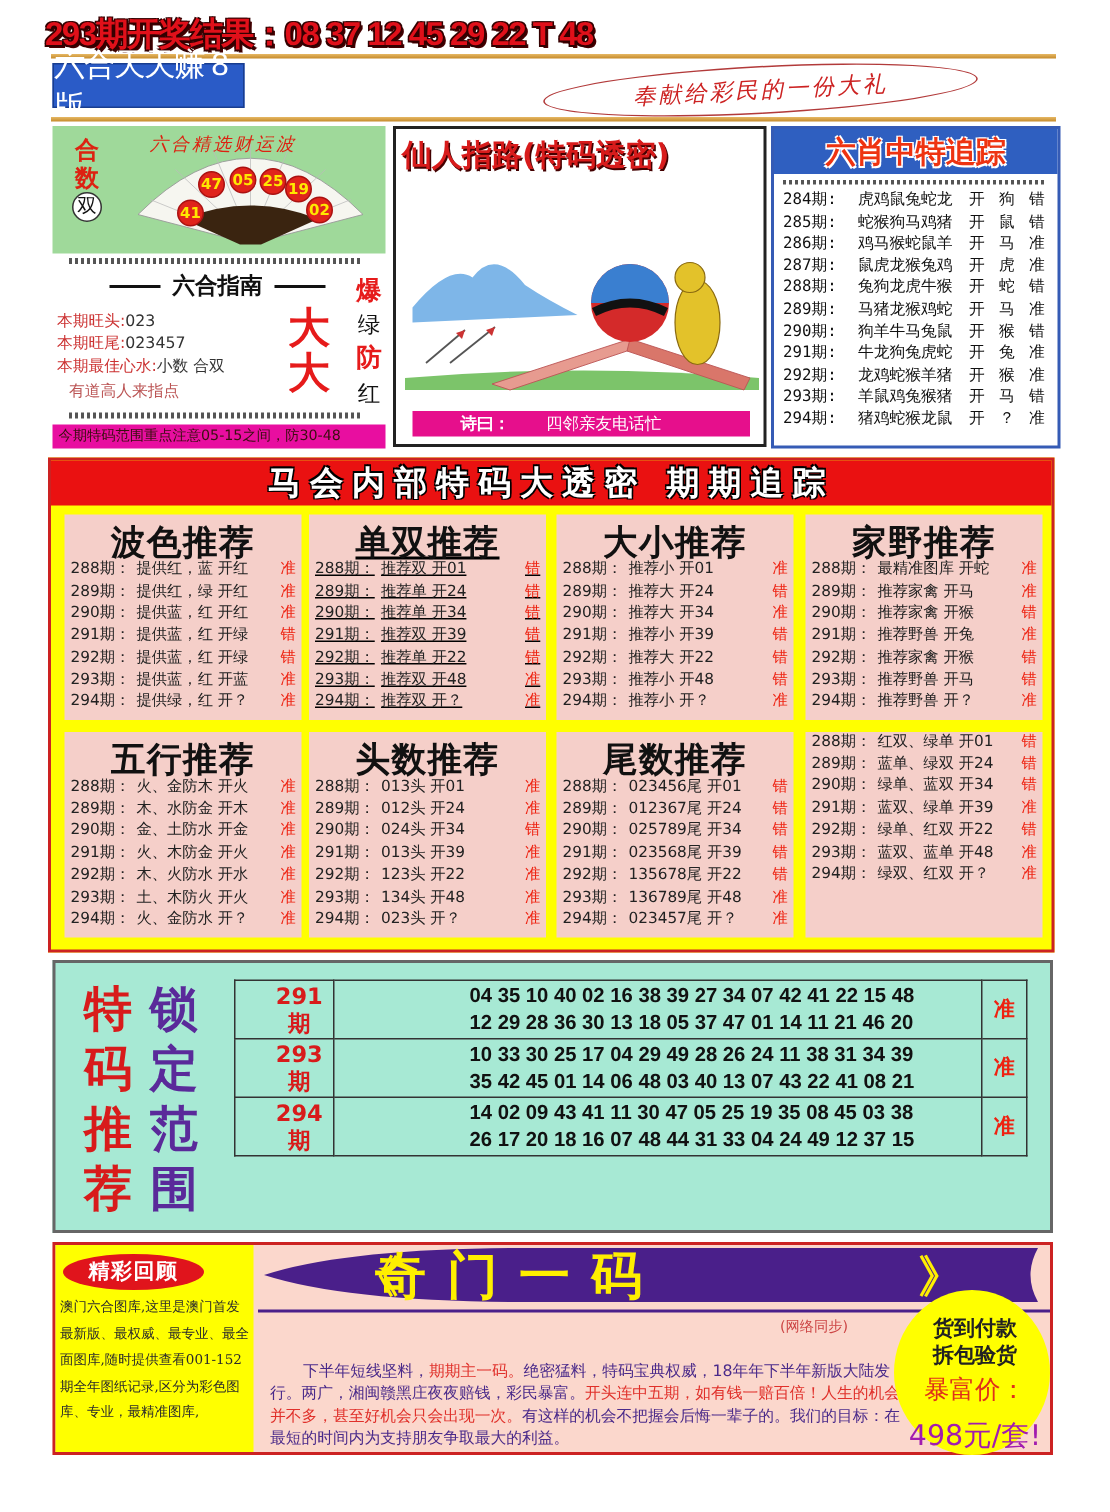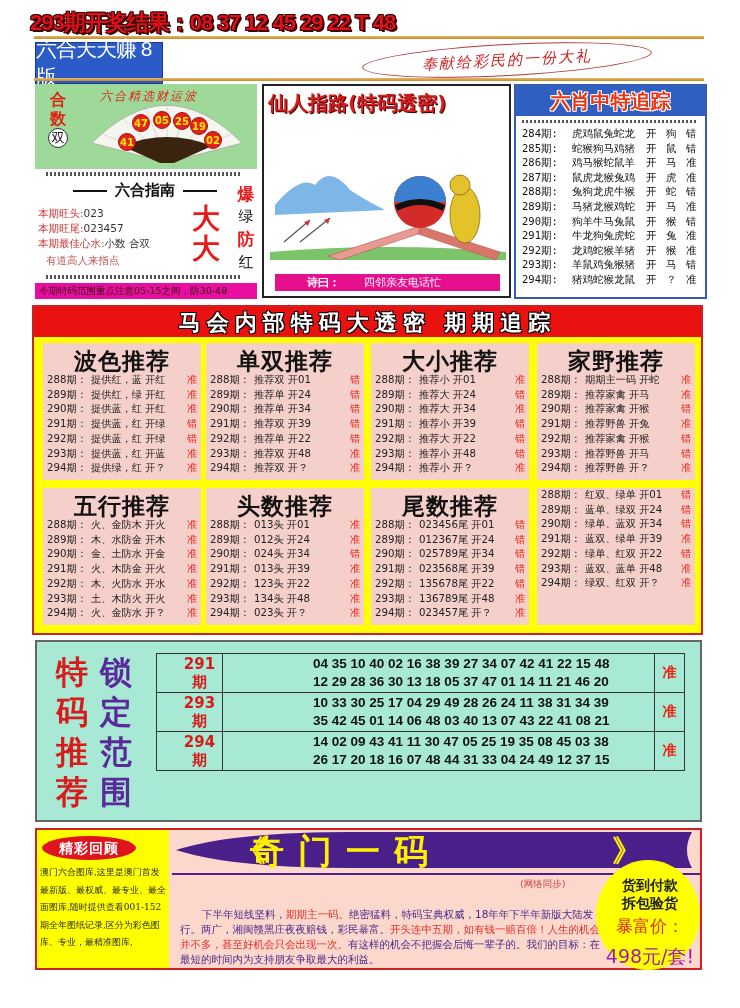--- a/index.html
+++ b/index.html
@@ -10,7 +10,7 @@
   .result-title { left: 30px; top: 8px; font-size: 22px; font-weight: bold; color: #e0101a; letter-spacing: -1px;
     text-shadow: 1px 1px 0 #300, -1px -1px 0 #300, 1px -1px 0 #300, -1px 1px 0 #300, 2px 2px 0 #400; font-family: "Liberation Sans", sans-serif; }
   .gold-line { left: 34px; width: 670px; height: 3px; background: linear-gradient(#e6b865, #c58a2a); }
-  .brand { left: 35px; top: 42px; width: 128px; height: 42px; background: #2a5bc7; color: #fff; font-size: 21px; font-family: "Liberation Sans", sans-serif; display:flex; align-items:center; justify-content:center; letter-spacing:-1px; border:1px solid #183d8f; }
+  .brand { left: 35px; top: 42px; width: 128px; height: 30px; background: #2a5bc7; color: #fff; font-size: 21px; font-family: "Liberation Sans", sans-serif; display:flex; align-items:center; justify-content:center; letter-spacing:-1px; border:1px solid #183d8f; }
   .slogan-ellipse { left: 362px; top: 44px; width: 290px; height: 32px; border: 1.5px solid #b23a3a; border-radius: 50%; transform: rotate(-3deg); display:flex; align-items:center; justify-content:center; }
   .slogan-ellipse span { color: #c22; font-family: "DejaVu Serif", serif; font-style: italic; font-size: 15px; letter-spacing: 2px; }
 

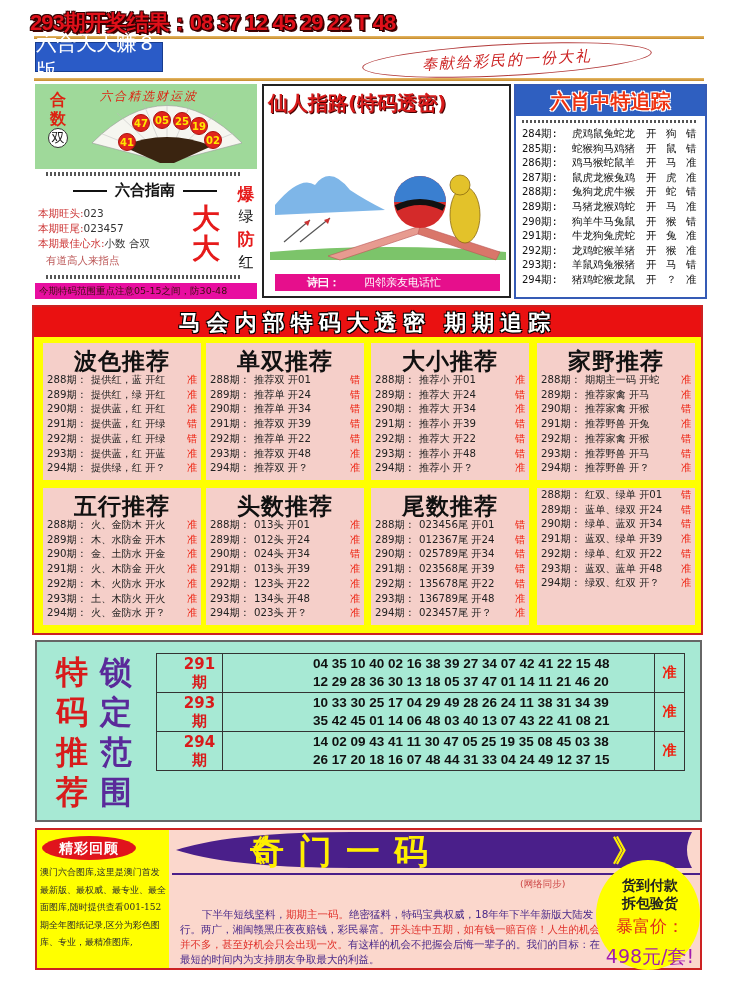--- a/index.html
+++ b/index.html
@@ -278,7 +278,7 @@
         </div>
       </div>
     </div>
-    <div class="card" style="left: 206px; top: 343px;">
+    <div class="card" style="left: 206px; top: 343px; text-decoration: underline;">
       <div class="card-title">单双推荐</div>
       <div class="card-rows">
         <div class="card-row">

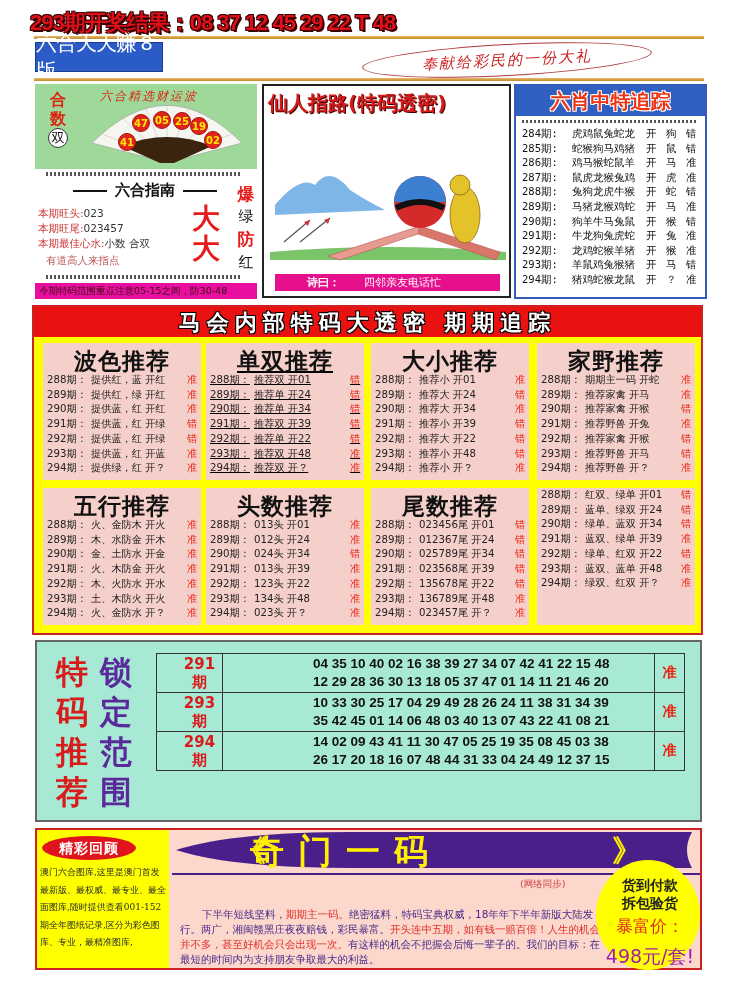--- a/index.html
+++ b/index.html
@@ -363,7 +363,7 @@
       <div class="card-rows">
         <div class="card-row">
           <span class="p">288期：</span>
-          <span class="t">期期主一码 开蛇</span>
+          <span class="t">最精准图库 开蛇</span>
           <span class="r">准</span>
         </div>
         <div class="card-row">

